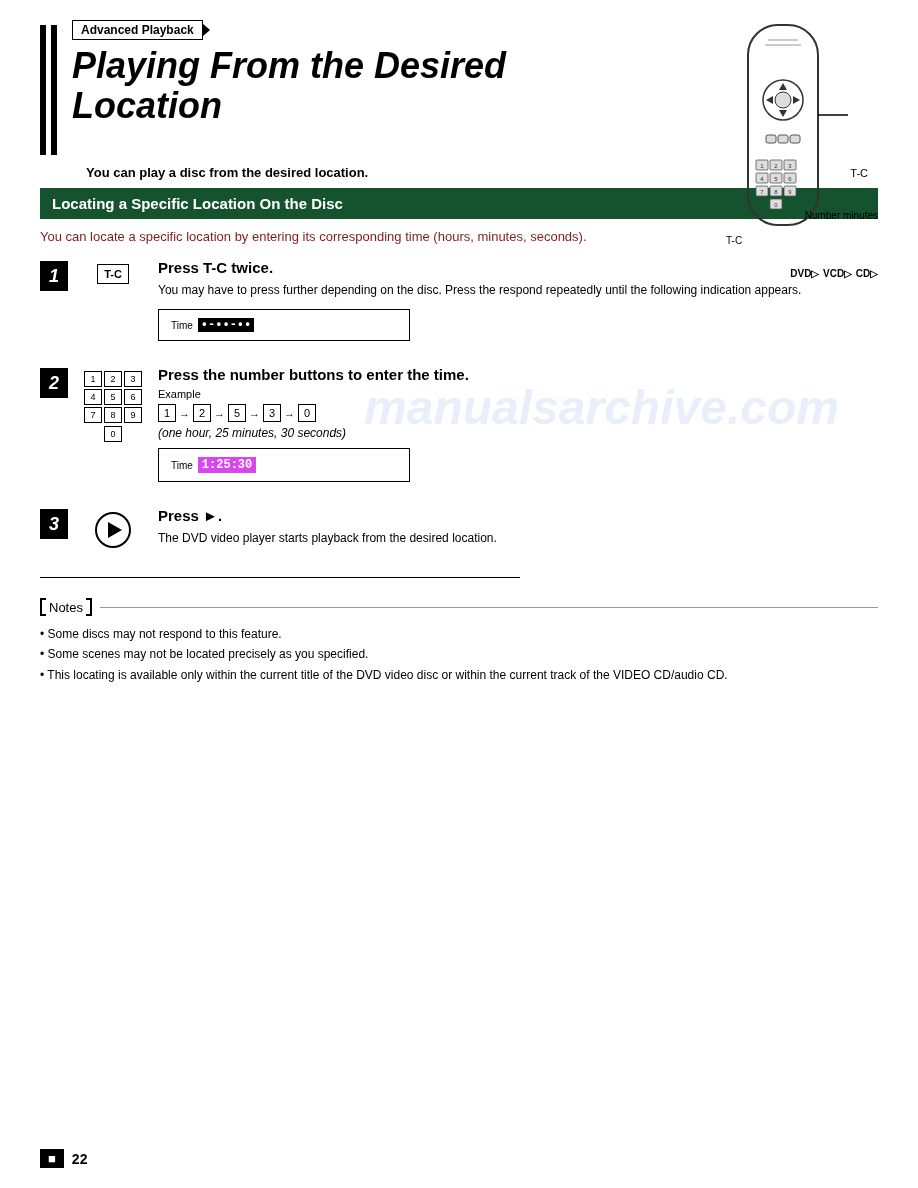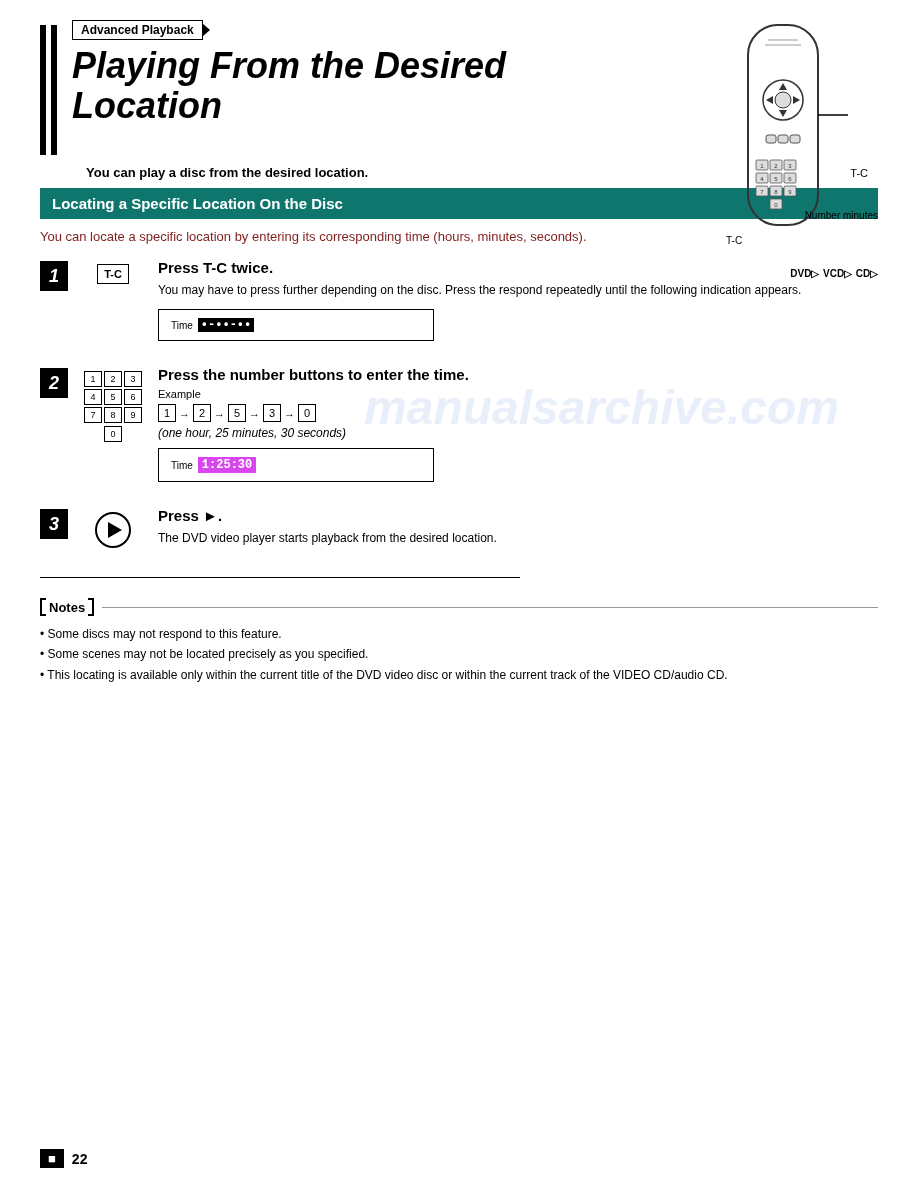--- a/index.html
+++ b/index.html
@@ -98,7 +98,7 @@
 
     
     .section-header {
-      background: #0f766e;
+      background: #14532d;
       color: #fff;
       padding: 7px 12px;
       font-size: 15px;

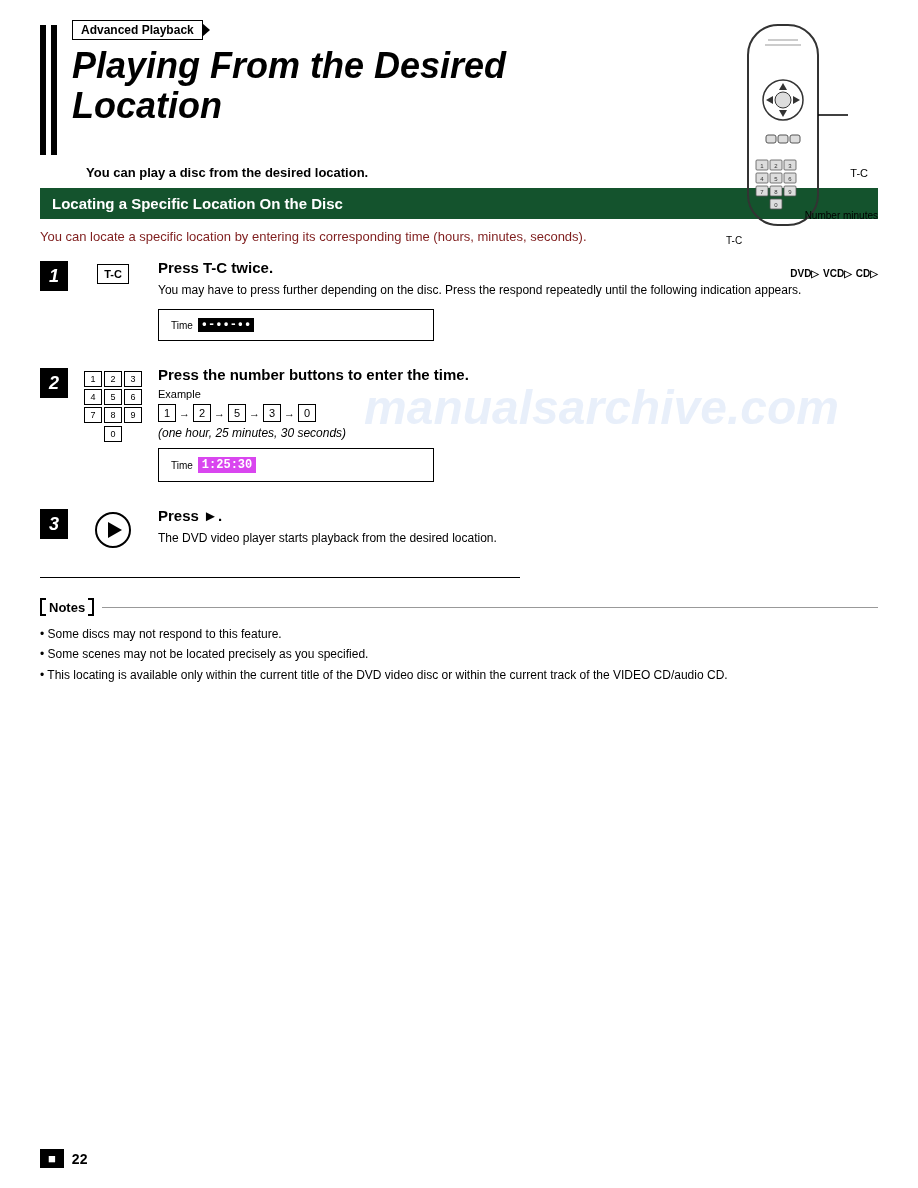--- a/index.html
+++ b/index.html
@@ -217,7 +217,7 @@
     .display-box {
       border: 1px solid #000;
       padding: 8px 12px;
-      width: 276px;
+      width: 252px;
       font-size: 12px;
       background: #fff;
       margin-bottom: 5px;

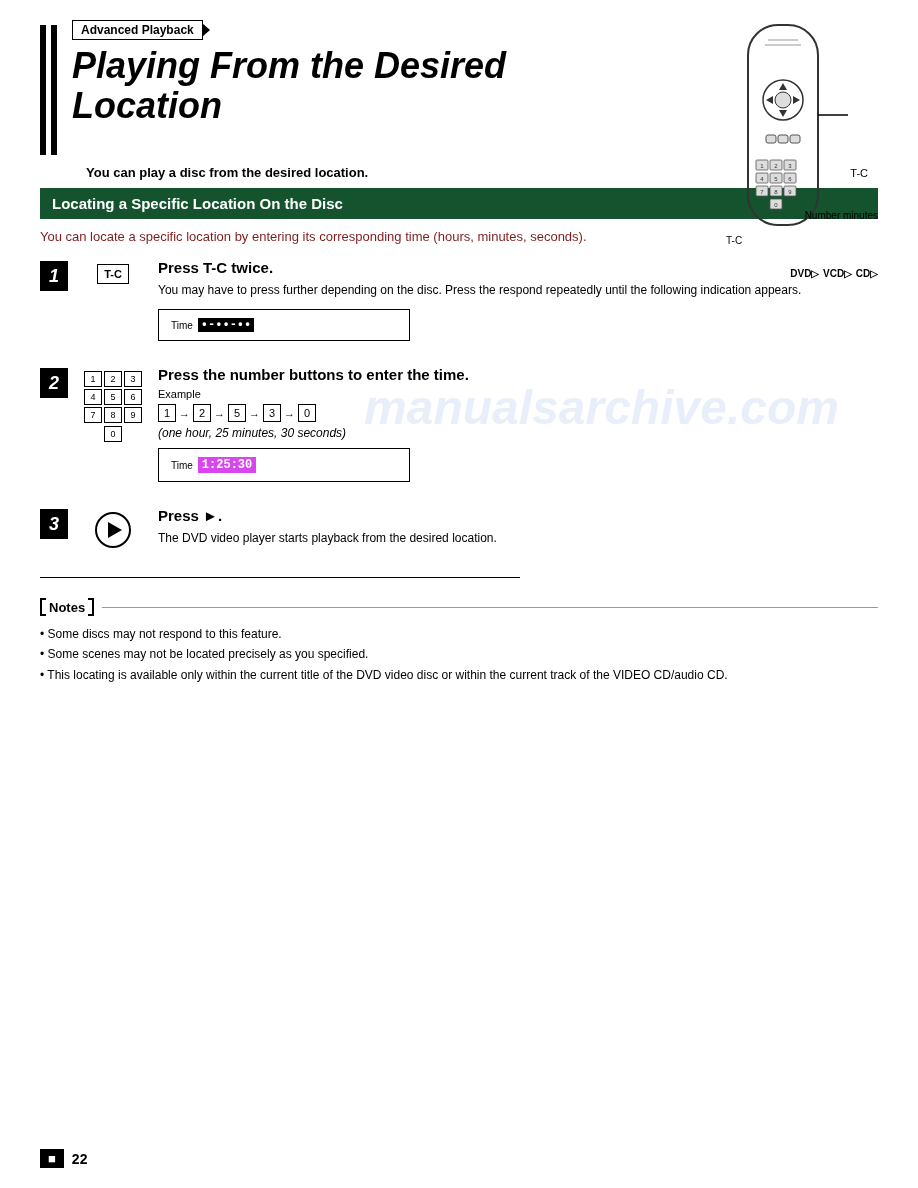--- a/index.html
+++ b/index.html
@@ -323,7 +323,7 @@
 
     .notes-title {
       font-size: 13px;
-      font-weight: bold;
+      font-weight: normal;
     }
 
     .notes-list {

